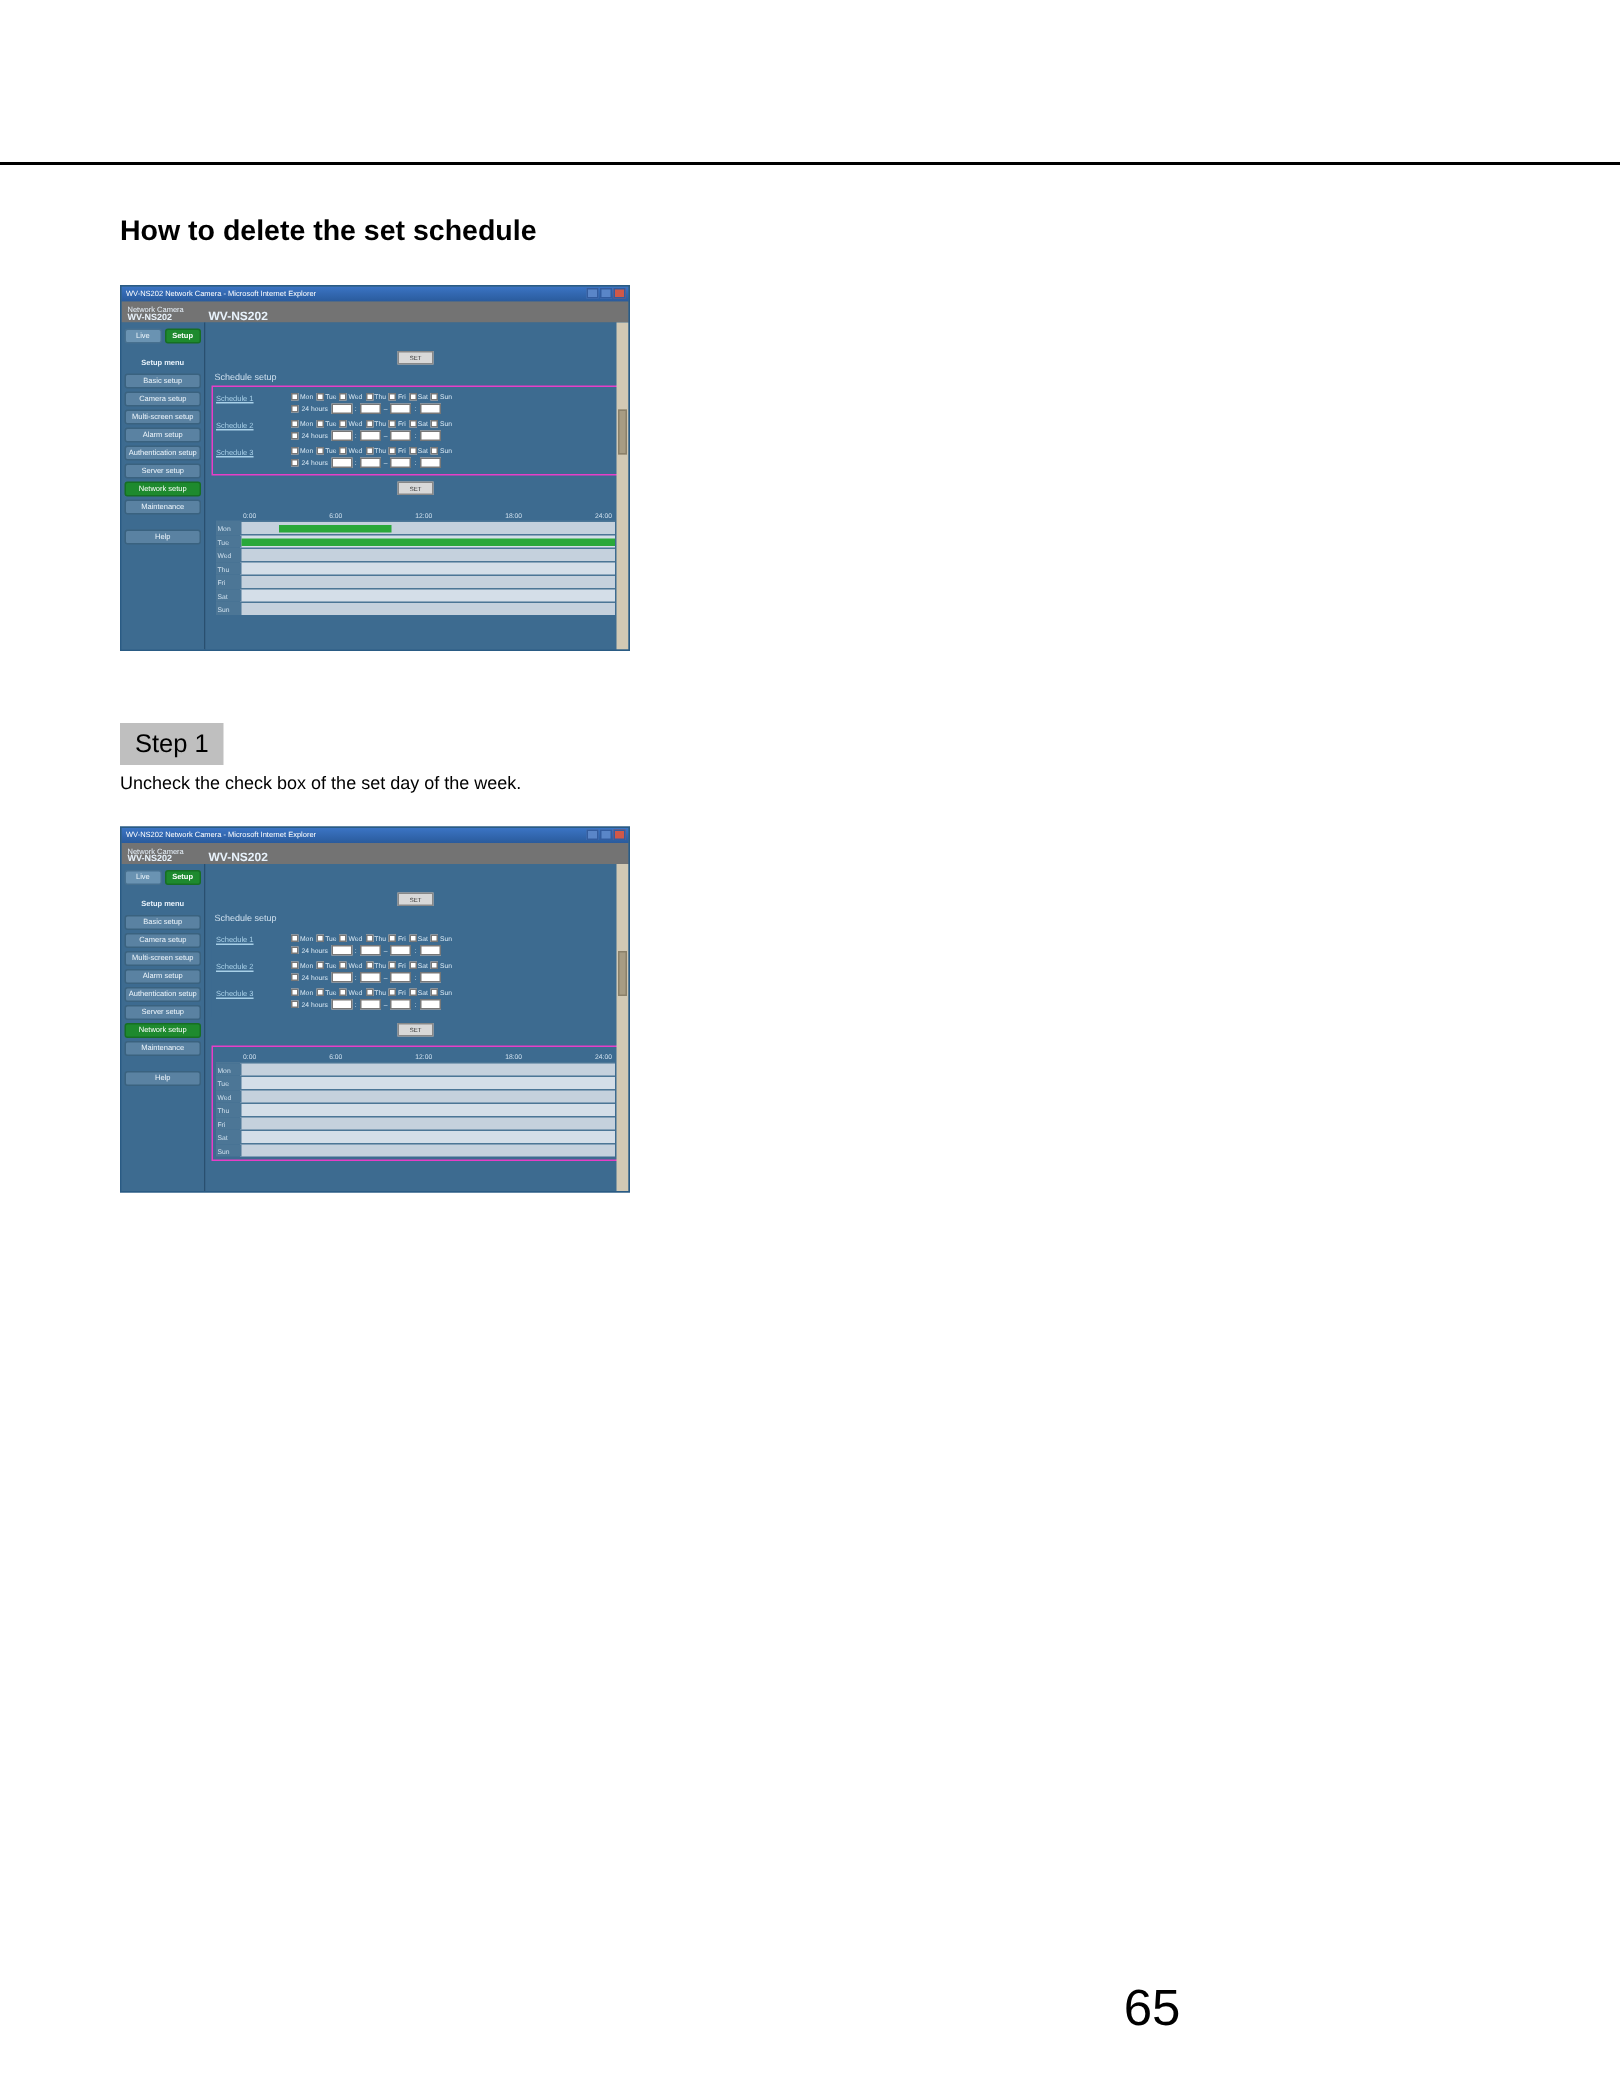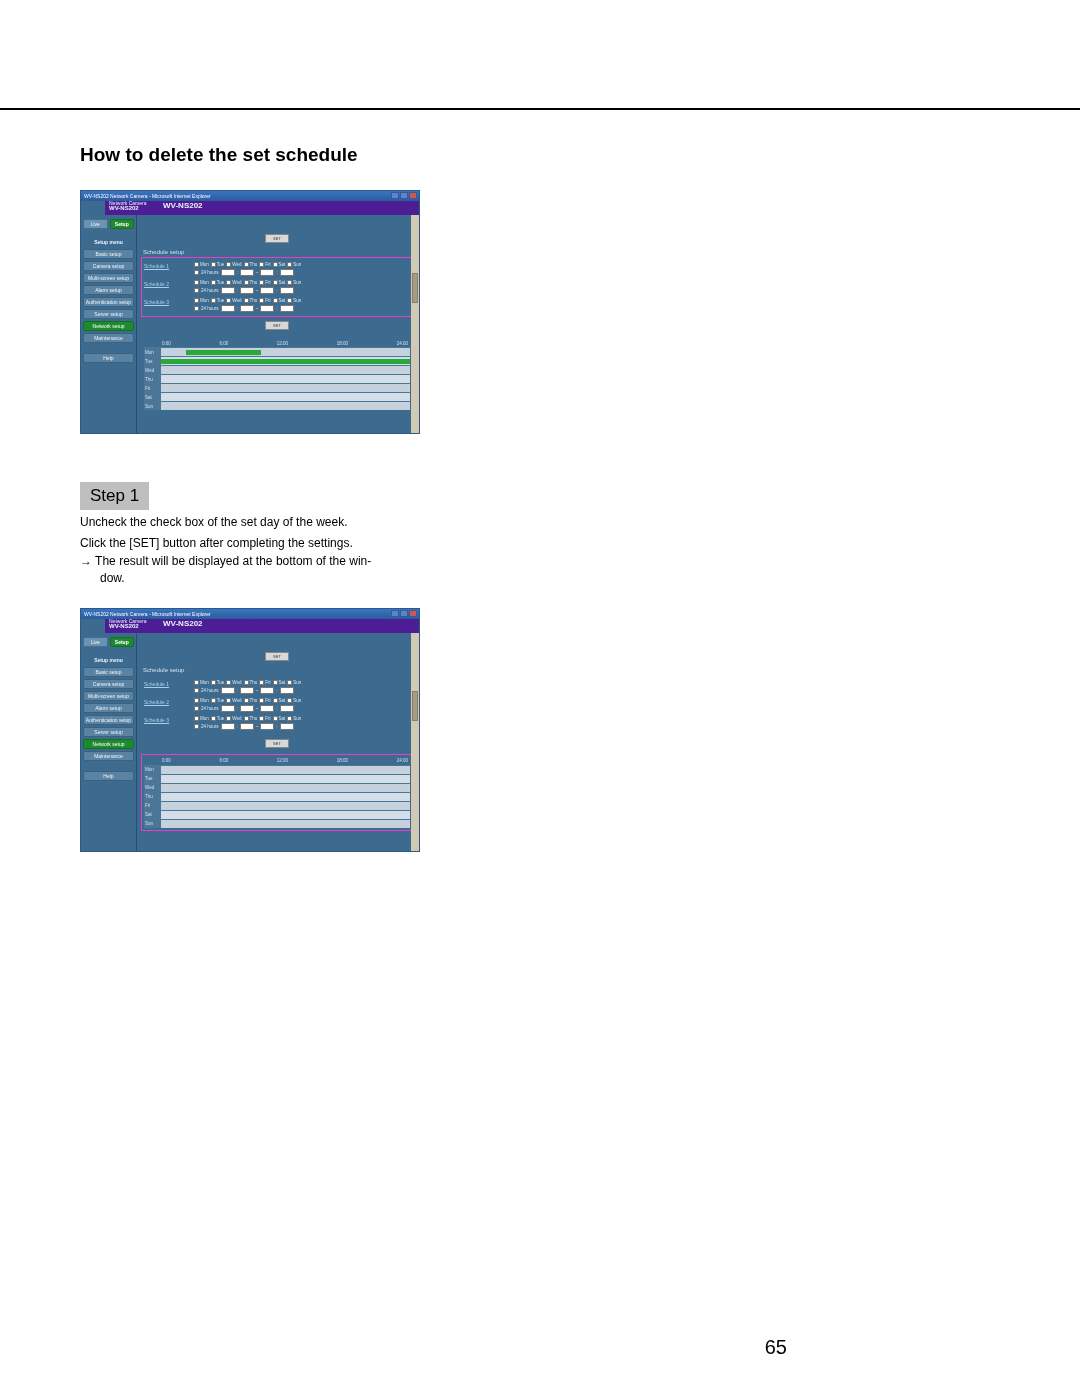--- a/index.html
+++ b/index.html
@@ -13,7 +13,7 @@
   .ss-winbtns { position:absolute; right:2px; top:1px; display:flex; gap:1px; }
   .ss-winbtn { width:8px; height:7px; background:#5a86c8; border:1px solid #335c9e; }
   .ss-winbtn.close { background:#d05848; }
-  .ss-header { height:14px; background:#4c1d95; display:flex; align-items:flex-start; padding-left:4px; font-size:7px; font-weight:bold; color:#e8f2fb;margin-left:24px; }
+  .ss-header { height:14px; background:#737373; display:flex; align-items:flex-end; padding-left:4px; font-size:7px; font-weight:bold; color:#e8f2fb; }
   .ss-h-left { width:54px; font-size:5px; font-weight:normal; line-height:5px; }
   .ss-h-right { font-size:8px; font-weight:bold; }
   .ss-body { display:flex; height:calc(100% - 24px); position:relative; }

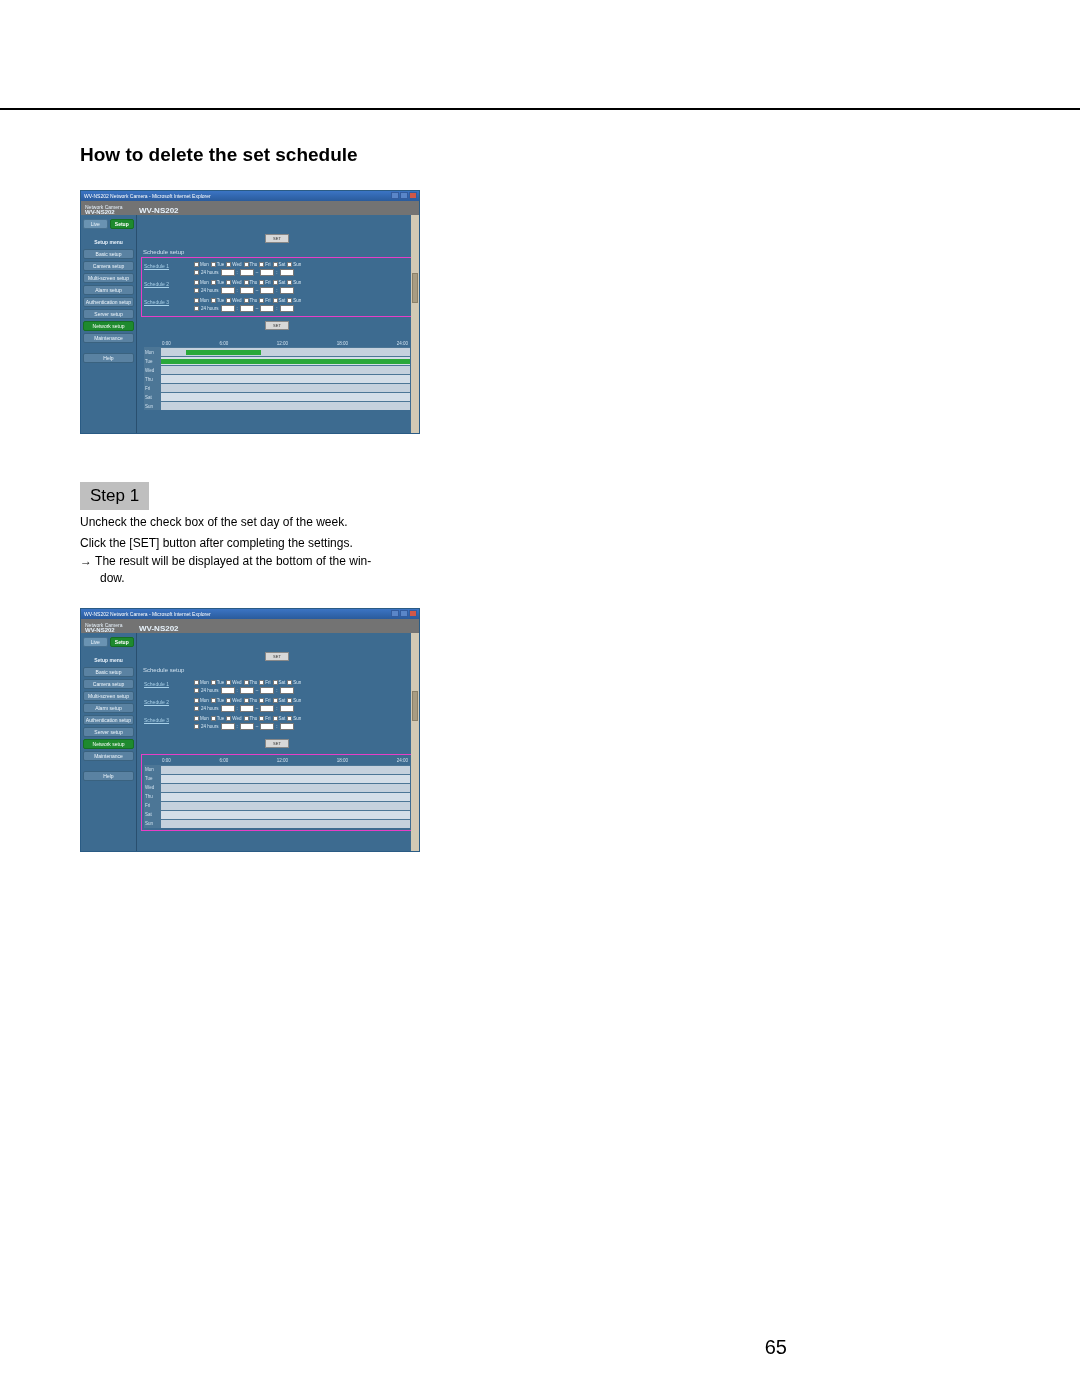--- a/index.html
+++ b/index.html
@@ -277,11 +277,6 @@
     <div><span class="step-box">Step 1</span></div>
     <div class="step-text">Uncheck the check box of the set day of the week.</div>
 
-    <div class="step-text">
-      <div>Click the [SET] button after completing the settings.</div>
-      <div class="arrow-line">→ The result will be displayed at the bottom of the win-</div>
-      <div class="arrow-indent">dow.</div>
-    </div>
 
     <div style="height:20px"></div>
 

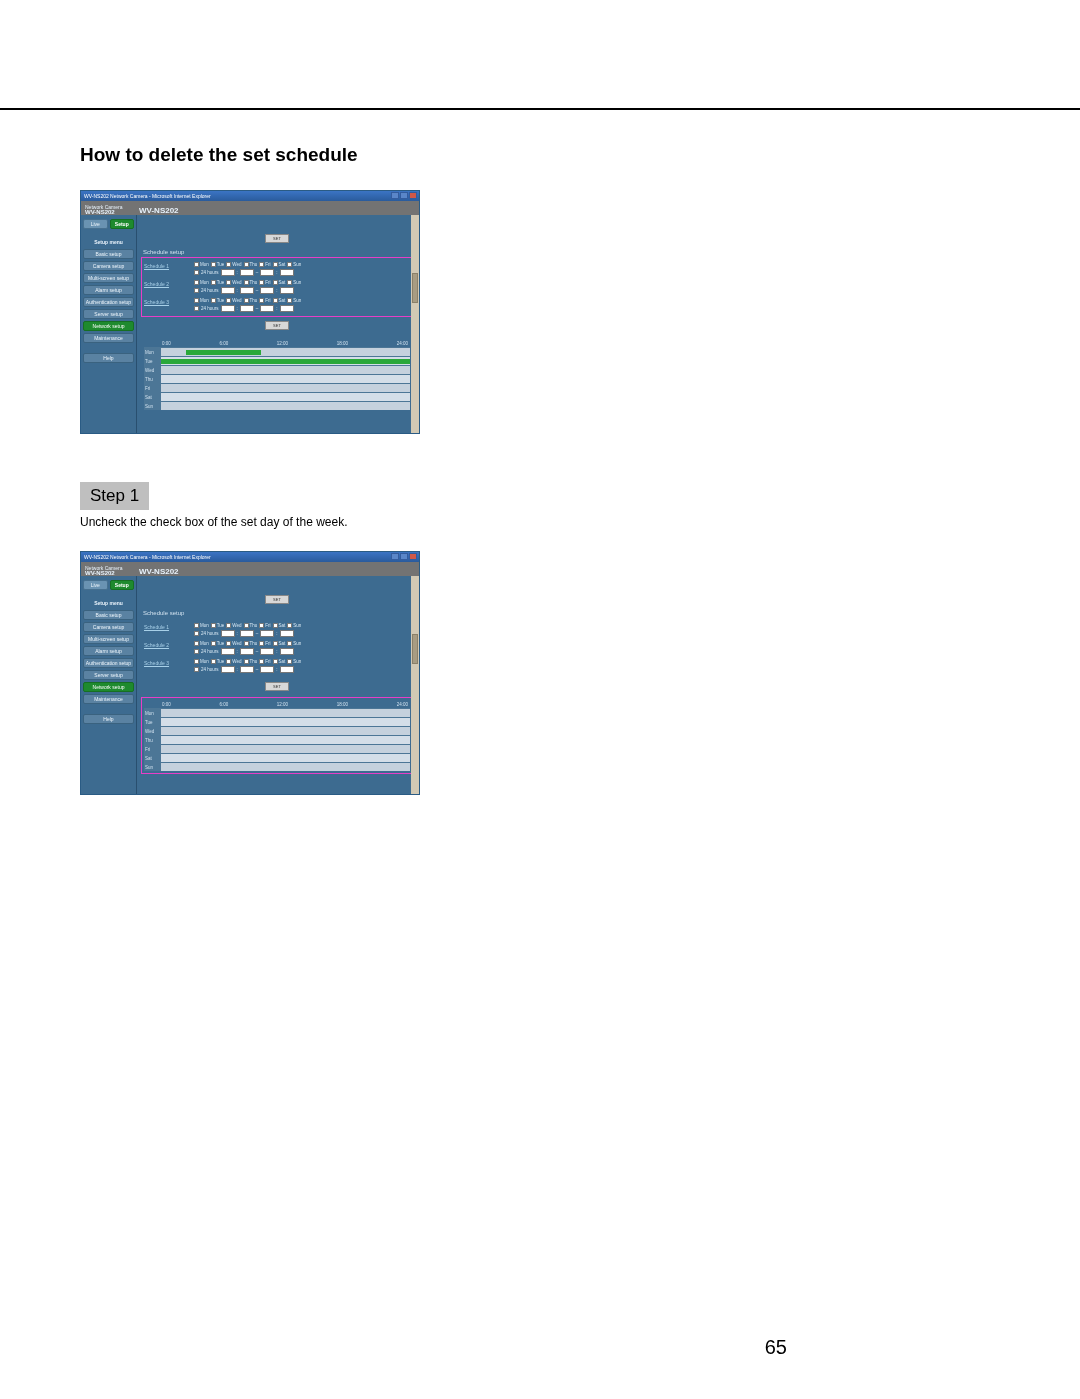--- a/index.html
+++ b/index.html
@@ -56,7 +56,7 @@
   .step-text { font-size:12px; line-height:1.45; margin-top:4px; max-width:460px; }
   .arrow-line { padding-left:0; }
   .arrow-indent { padding-left:20px; }
-  .page-number { position:absolute; right:84px; bottom:40px; font-size:20px; }
+  .page-number { position:absolute; right:84px; bottom:40px; font-size:34px; }
 </style>
 </head>
 <body>

